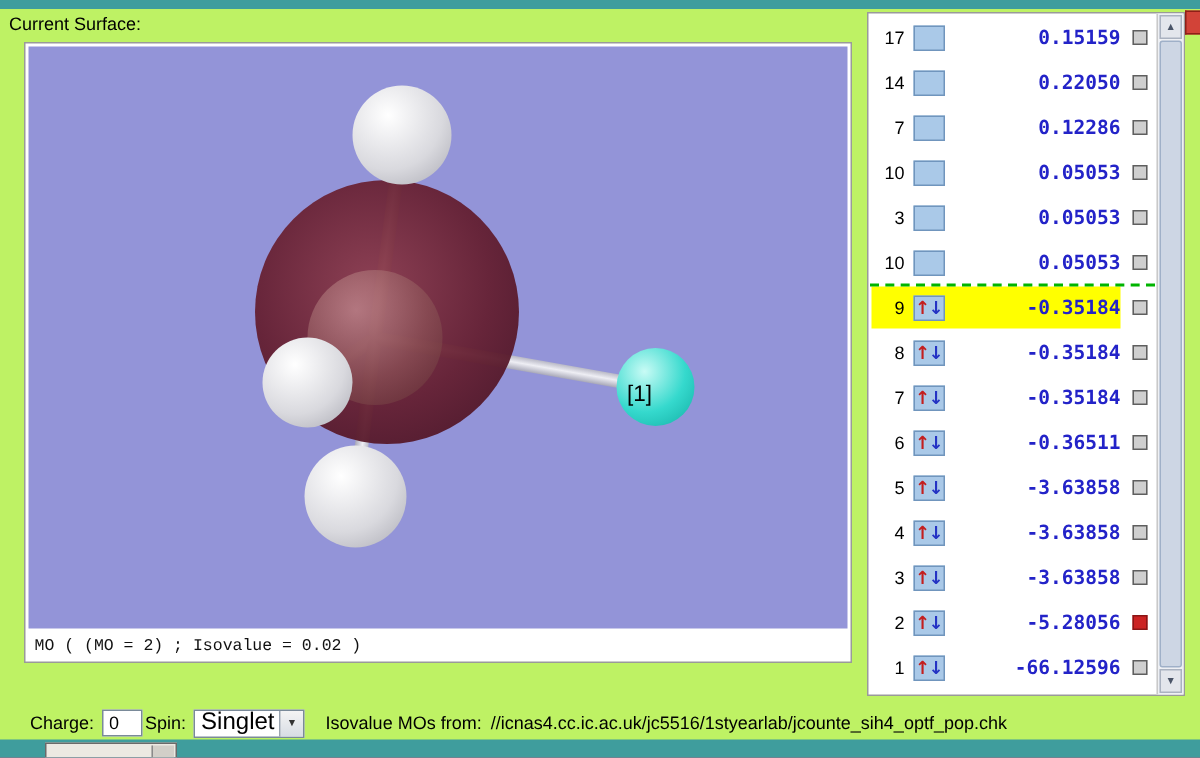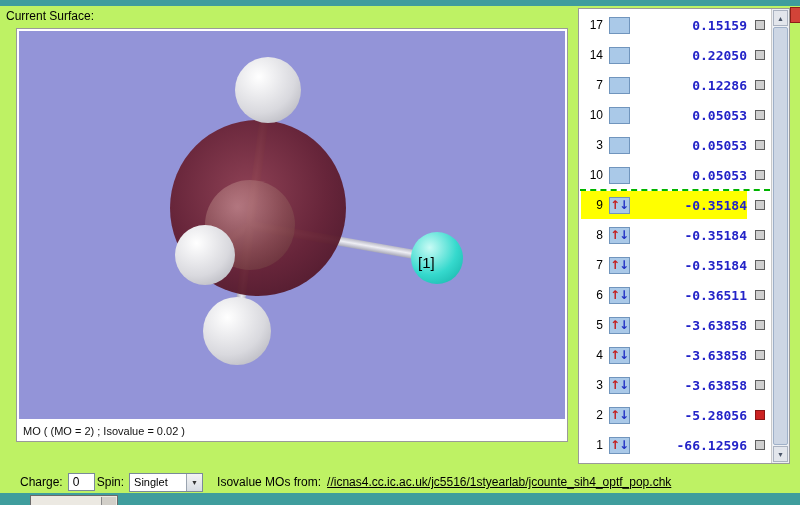--- a/index.html
+++ b/index.html
@@ -13,7 +13,7 @@
 
   .viewport-panel { position:absolute; left:16px; top:22px; width:552px; height:414px; background:#fff; border:1px solid #9a9a9a; }
   .purple { position:absolute; left:2px; top:2px; width:546px; height:388px; background:var(--viewport-bg,#9394d8); overflow:hidden; }
-  .mo-caption { position:absolute; left:6px; bottom:4px; font-size:11px; color:#111; }
+  .mo-caption { position:absolute; left:6px; bottom:4px; font-size:11px; color:#111;font-family:Liberation Mono, monospace; }
 
   .bond { position:absolute; height:9px; border-radius:4.5px;
           background:linear-gradient(to bottom,#b9b9c6,#eeeef4 45%,#a8a8b8);

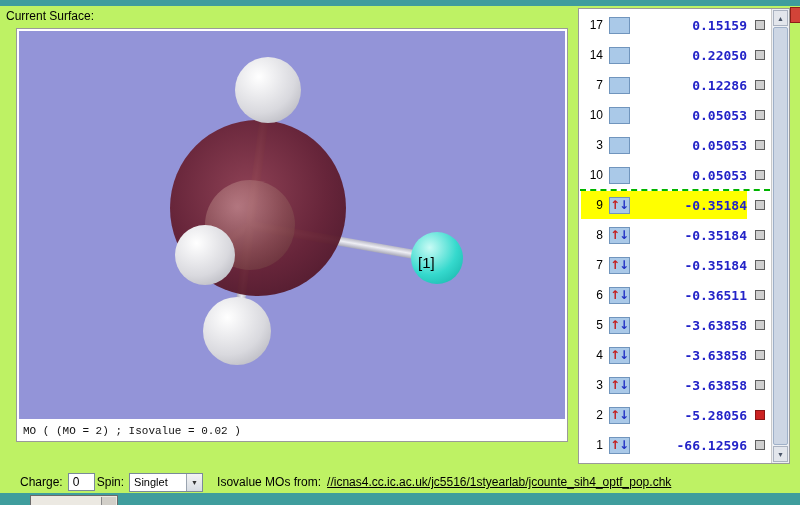--- a/index.html
+++ b/index.html
@@ -73,7 +73,7 @@
   .lbl.spin { margin-left:2px; }
   .combo { margin-left:5px; width:74px; height:19px; border:1px solid #7a8a99; background:#fff;
            display:flex; align-items:center; }
-  .combo-val { font-size:11px; padding-left:4px; flex:1; }
+  .combo-val { font-size:16px; padding-left:4px; flex:1; }
   .combo-btn { width:16px; height:17px; background:linear-gradient(#f4f4f4,#d8dde4); border-left:1px solid #9aa4b0;
                font-size:7px; color:#333; display:flex; align-items:center; justify-content:center; }
   .src-lbl { font-size:12px; margin-left:14px; color:#000; }

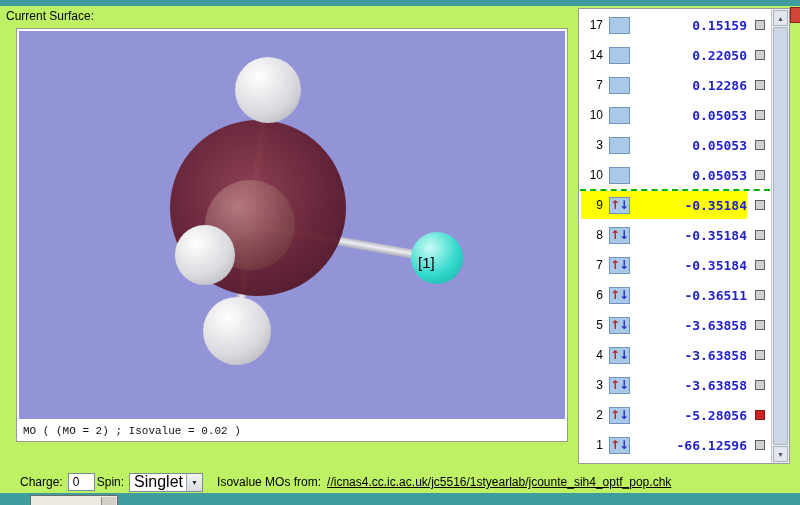--- a/index.html
+++ b/index.html
@@ -77,7 +77,7 @@
   .combo-btn { width:16px; height:17px; background:linear-gradient(#f4f4f4,#d8dde4); border-left:1px solid #9aa4b0;
                font-size:7px; color:#333; display:flex; align-items:center; justify-content:center; }
   .src-lbl { font-size:12px; margin-left:14px; color:#000; }
-  .src-path { font-size:12px; margin-left:6px; color:#000;text-decoration:underline; }
+  .src-path { font-size:12px; margin-left:6px; color:#000; }
 
   .partial-combo { position:absolute; left:30px; top:495px; width:88px; height:16px; background:#ece9e2;
                    border:1px solid #6a6a6a; }

